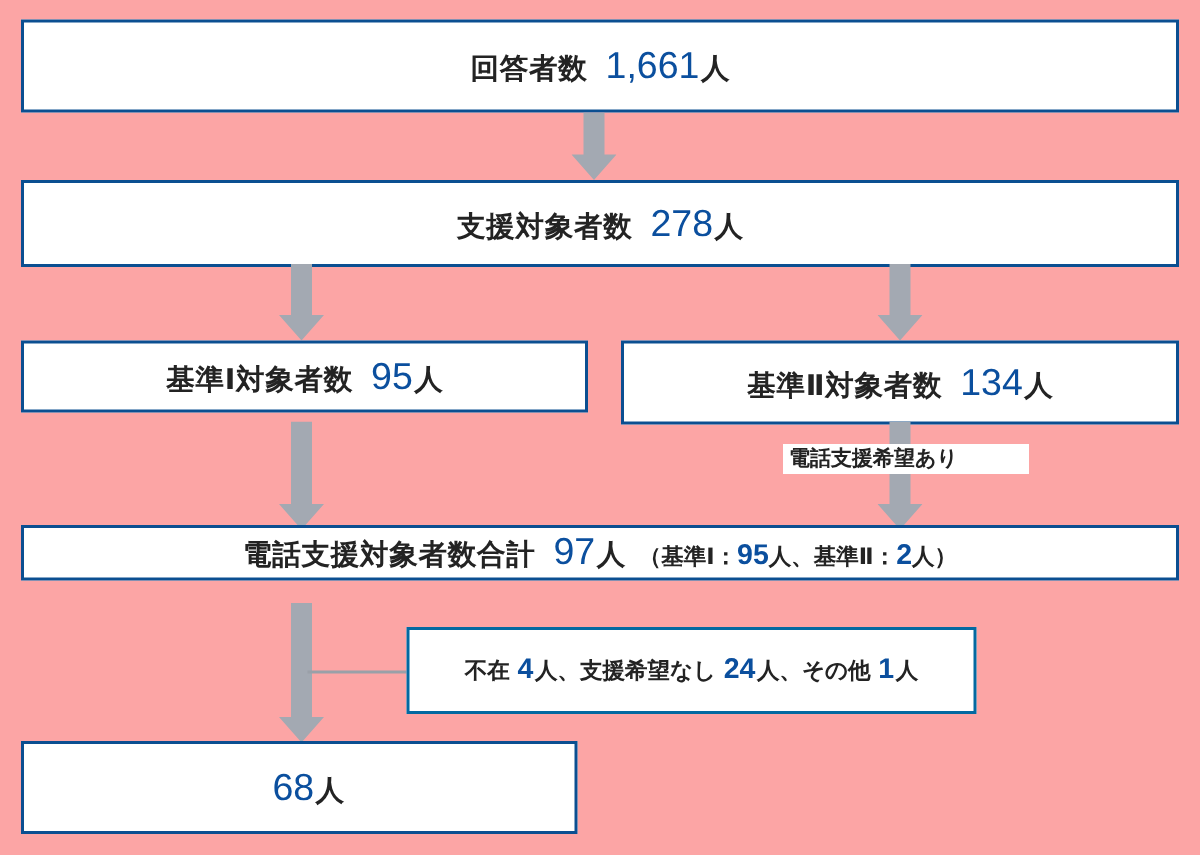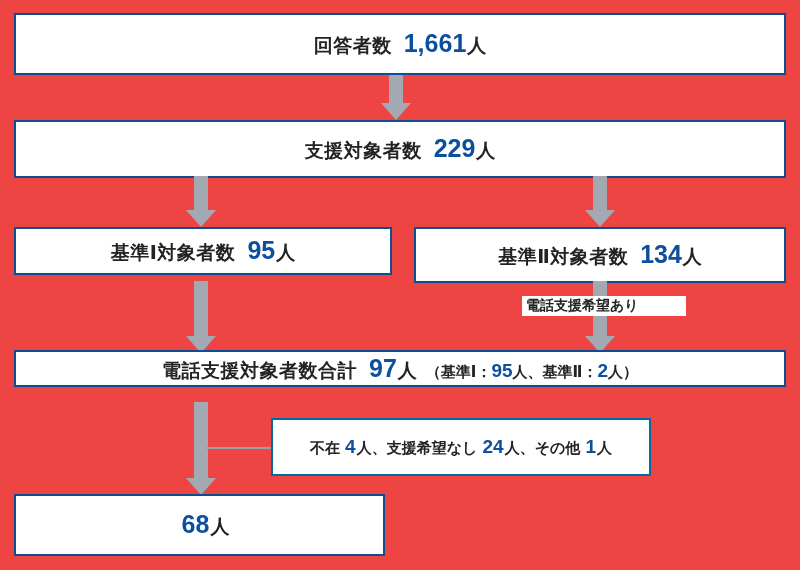--- a/index.html
+++ b/index.html
@@ -16,7 +16,7 @@
     position: relative;
     width: 800px;
     height: 570px;
-    background: #ef4444;
+    background: #fca5a5;
     overflow: hidden;
   }
   

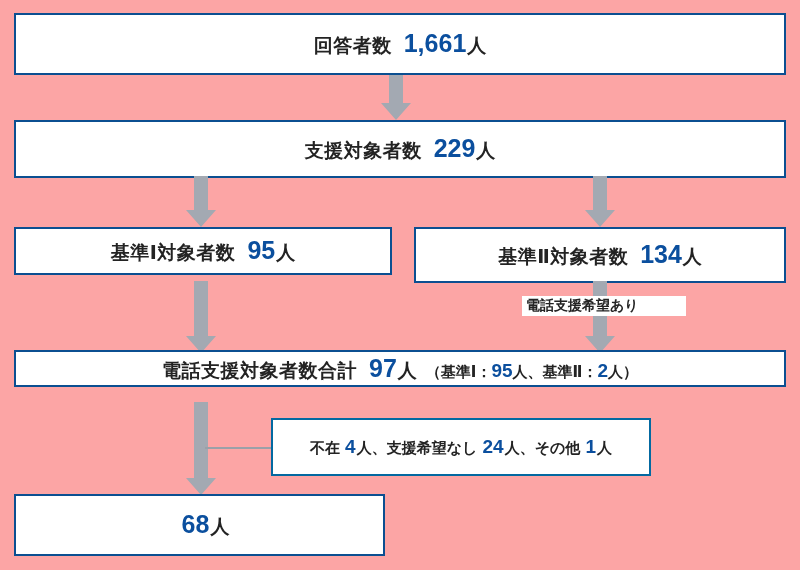--- a/index.html
+++ b/index.html
@@ -43,7 +43,7 @@
   }
   .num {
     font-size: 25px;
-    font-weight: 700;
+    font-weight: 400;
     color: #0b4f9e;
     letter-spacing: 0px;
     margin-left: 12px;

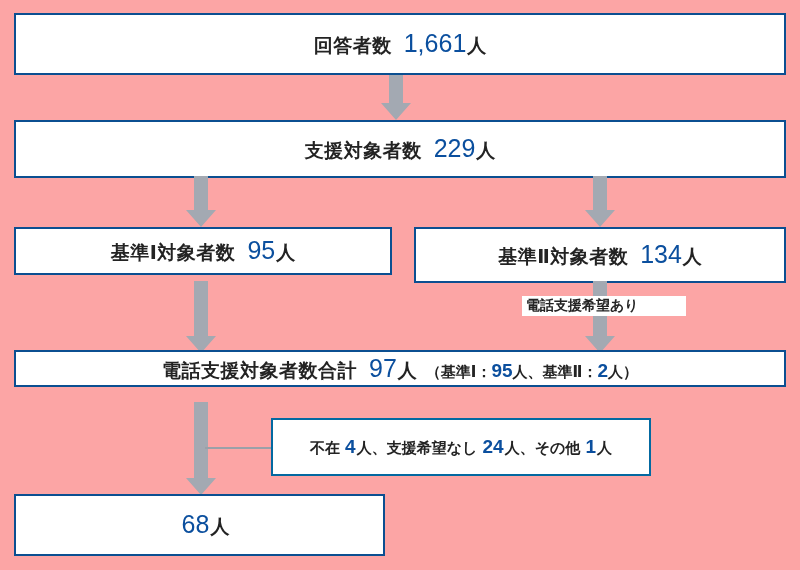--- a/index.html
+++ b/index.html
@@ -133,7 +133,7 @@
   <div class="node" style="left:14px; top:120px; width:772px; height:58px;">
     <span class="ln">
       <span class="label">支援対象者数</span>
-      <span class="num">229</span>
+      <span class="num">278</span>
       <span class="unit">人</span>
     </span>
   </div>

